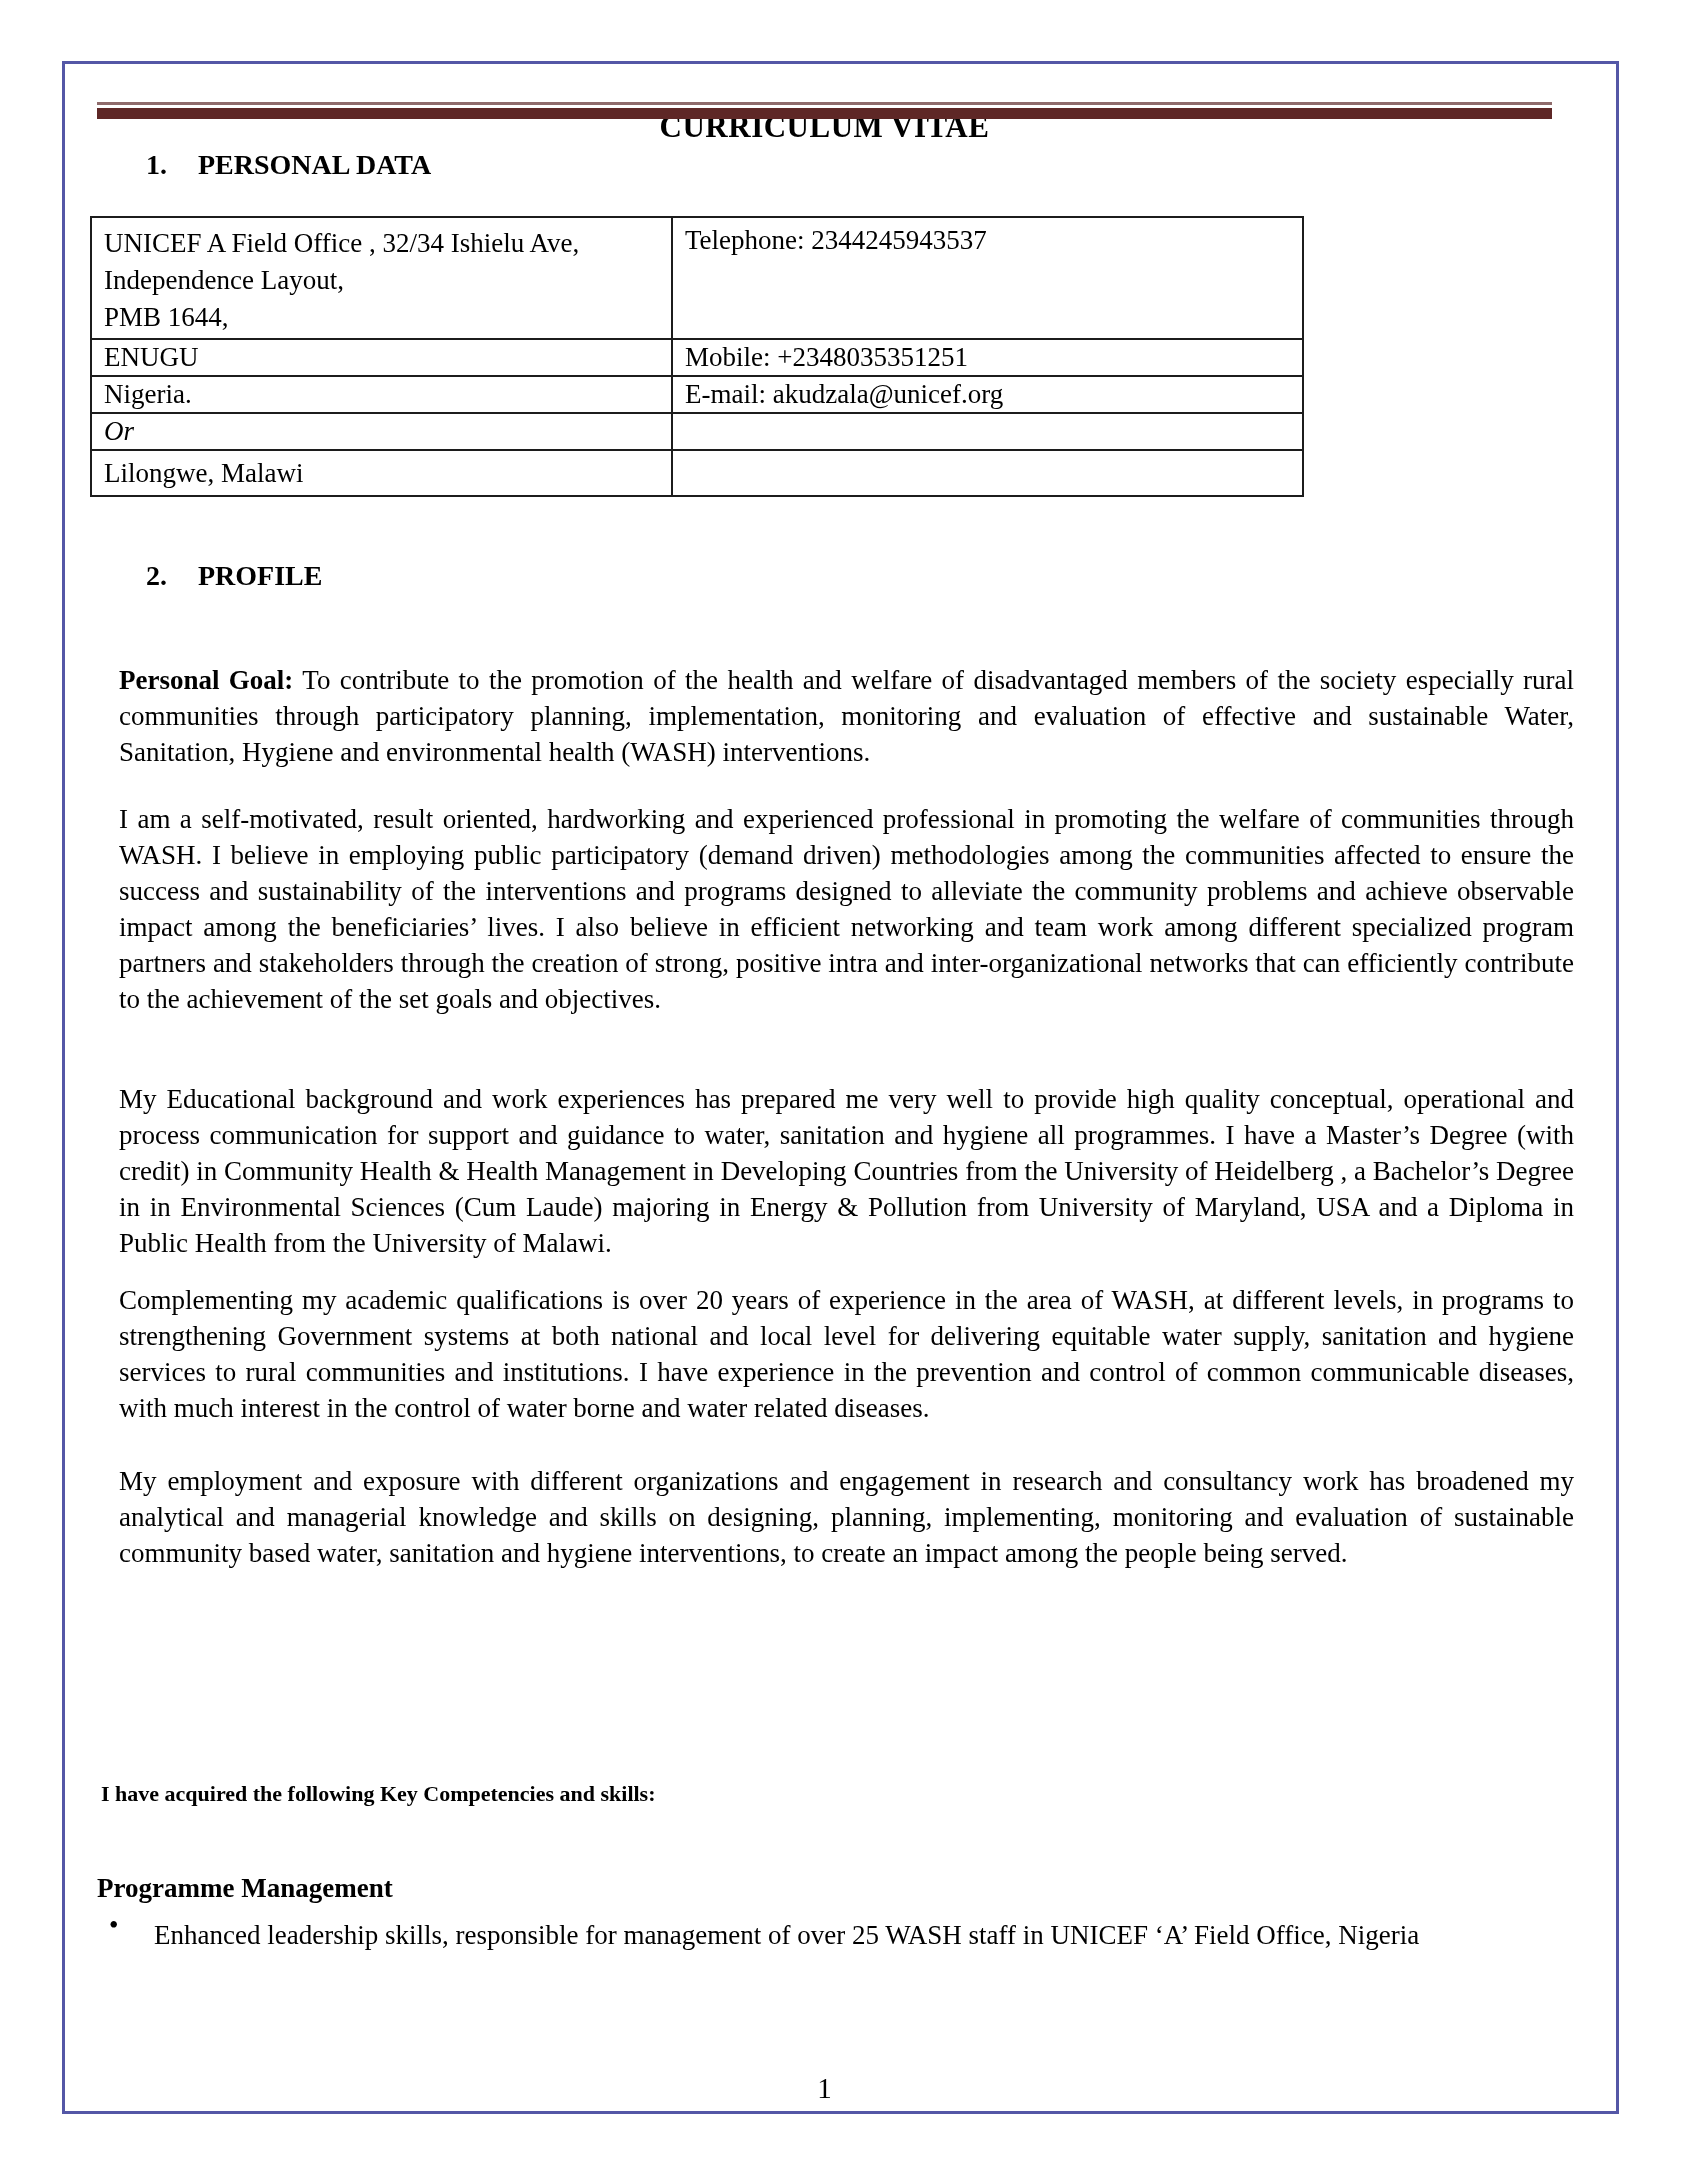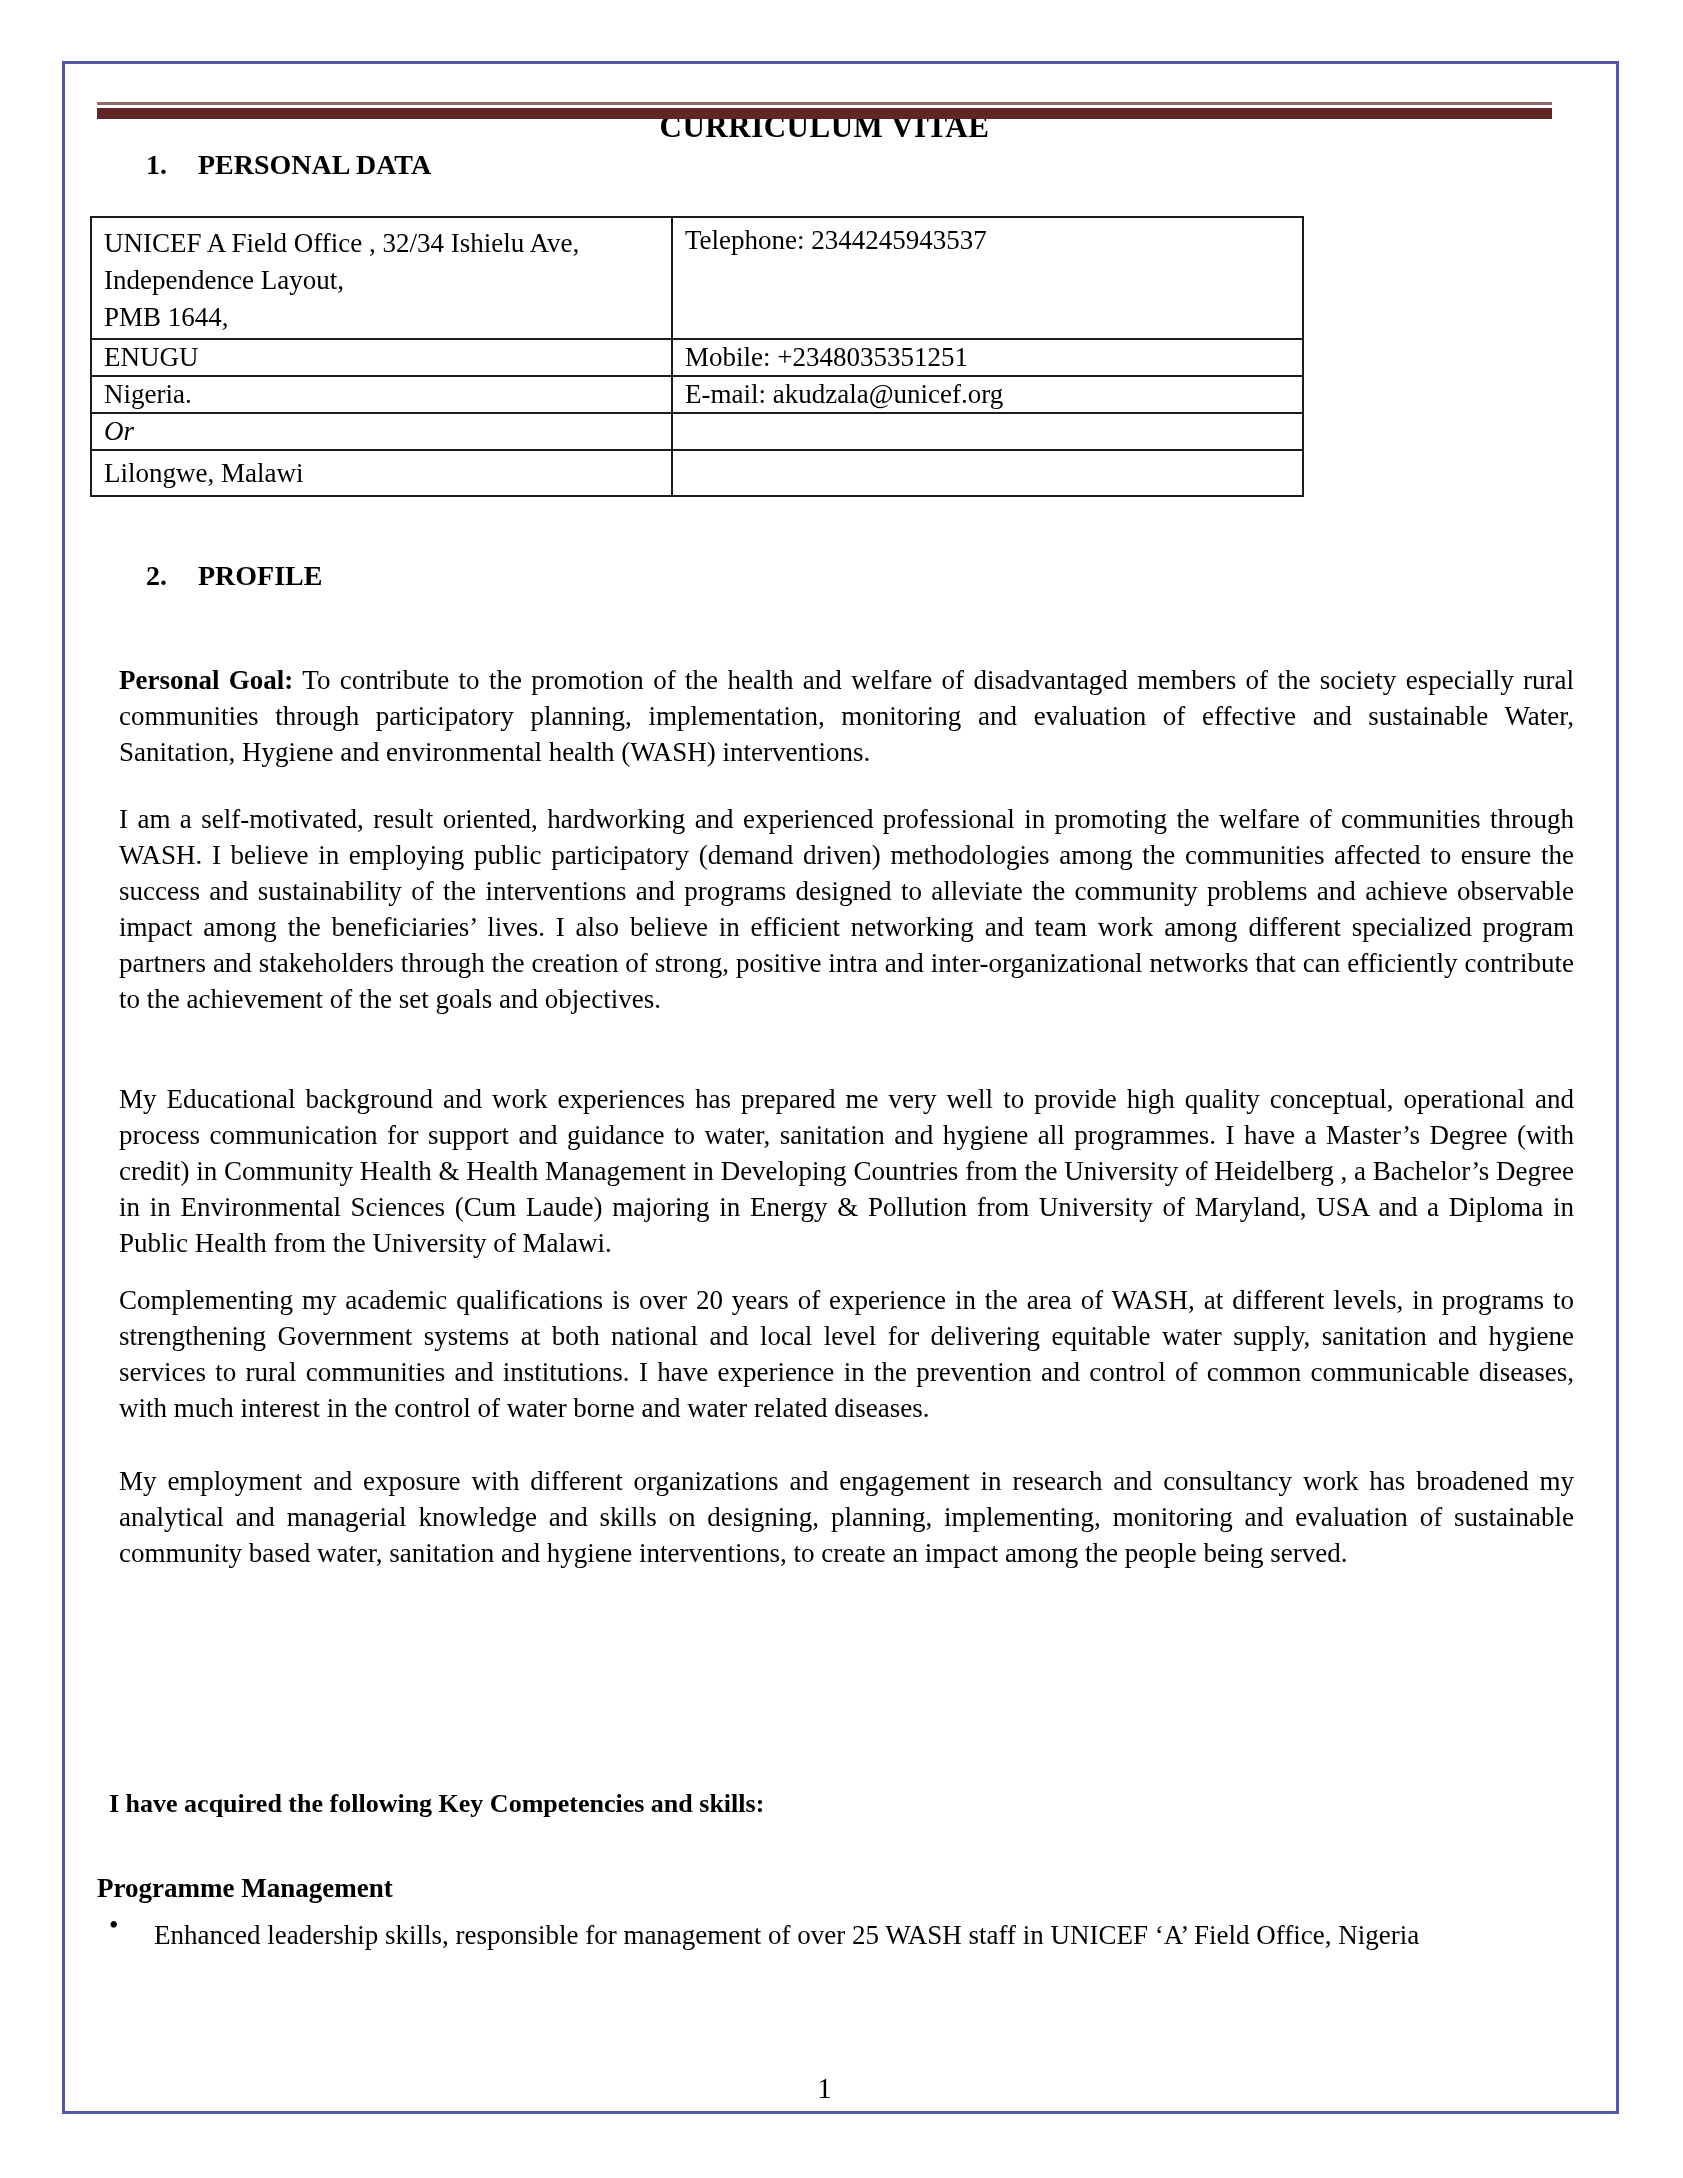--- a/index.html
+++ b/index.html
@@ -69,7 +69,7 @@
   .p-4 { top:1451px; }
   .bold { font-weight:bold; }
 
-  .intro    { position:absolute; left:97px; top:1777px; margin:12px; font-size:26px; font-weight:bold; }
+  .intro    { position:absolute; left:97px; top:1777px; margin:4px; font-size:22px; font-weight:bold; }
   .category { position:absolute; left:97px; top:1873px; margin:0; font-size:27px; font-weight:bold; }
 
   .bullet-row { position:absolute; left:109px; top:1910px; width:1443px; }

